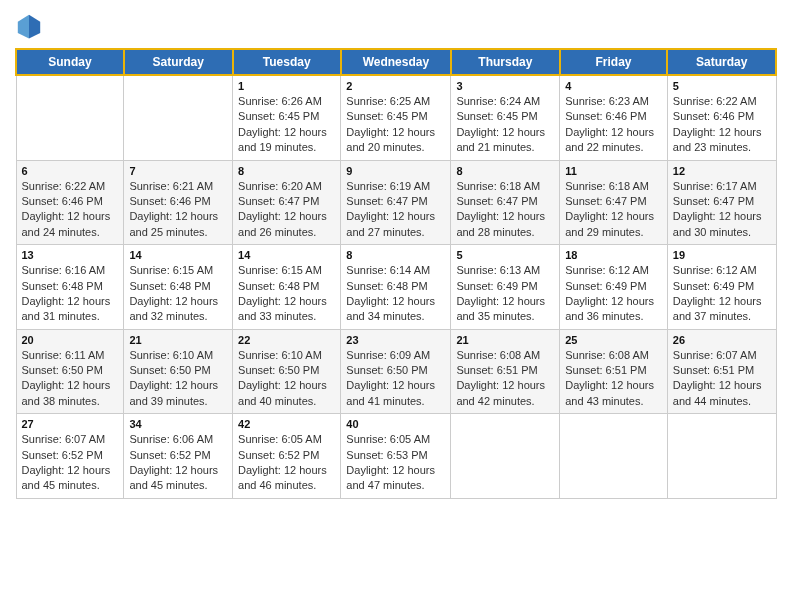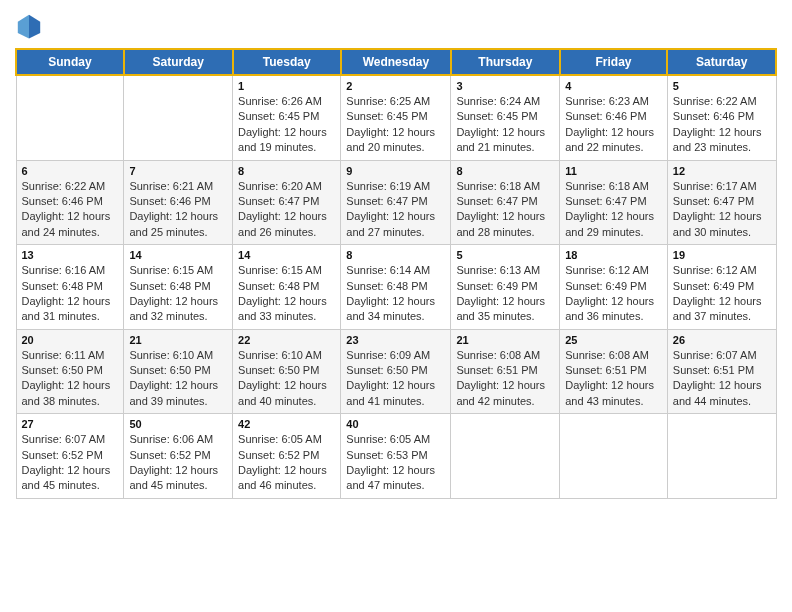--- a/index.html
+++ b/index.html
@@ -249,7 +249,7 @@
             <div class="day-info">Sunrise: 6:07 AM<br>Sunset: 6:52 PM<br>Daylight: 12 hours and 45 minutes.</div>
           </td>
           <td>
-            <div class="day-number">50</div>
+            <div class="day-number">34</div>
             <div class="day-info">Sunrise: 6:06 AM<br>Sunset: 6:52 PM<br>Daylight: 12 hours and 45 minutes.</div>
           </td>
           <td>

